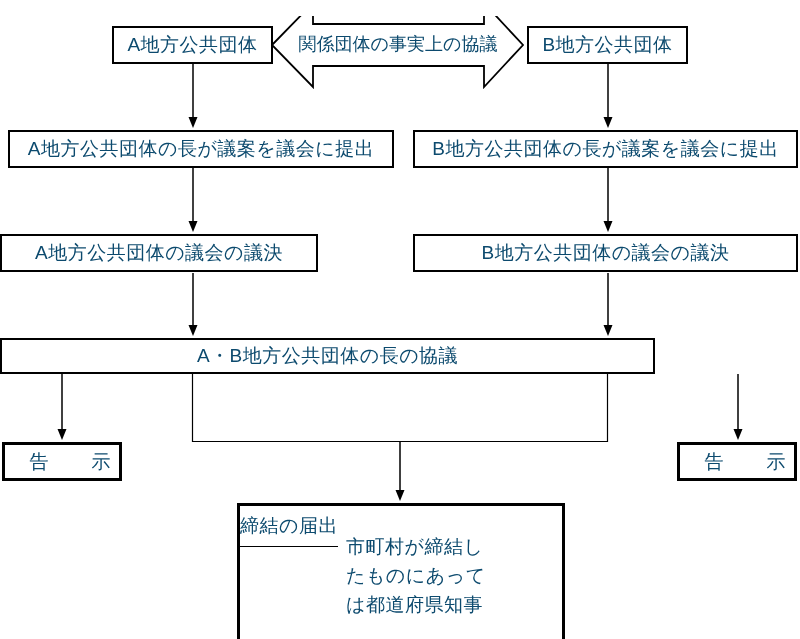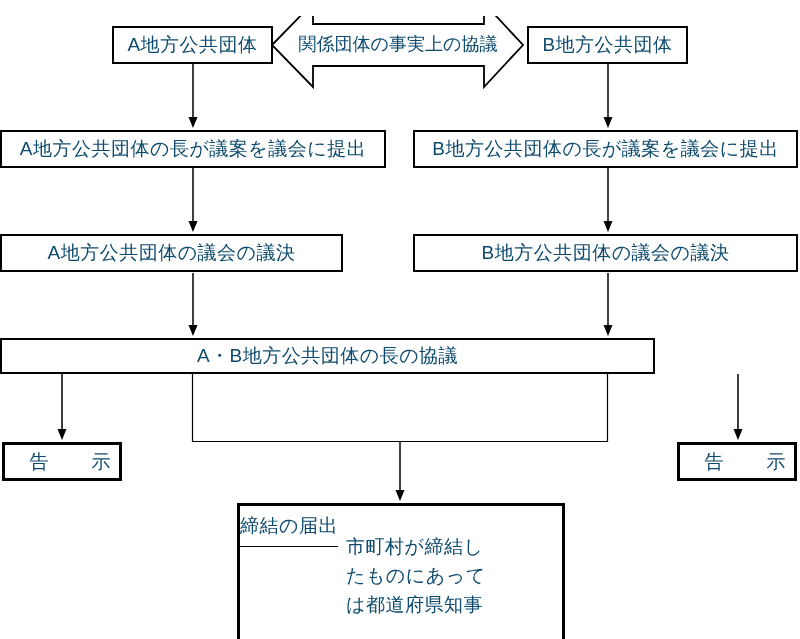--- a/index.html
+++ b/index.html
@@ -83,7 +83,7 @@
 
   <div class="box" style="left:527px;top:10px;width:161px;height:38px;">B地方公共団体</div>
 
-  <div class="box" style="left:0px;top:114px;width:386px;height:38px;">A地方公共団体の長が議案を議会に提出</div>
+  <div class="box" style="left:8px;top:114px;width:386px;height:38px;">A地方公共団体の長が議案を議会に提出</div>
   <div class="box" style="left:413px;top:114px;width:385px;height:38px;">B地方公共団体の長が議案を議会に提出</div>
 
   <div class="box" style="left:0px;top:218px;width:343px;height:38px;">A地方公共団体の議会の議決</div>

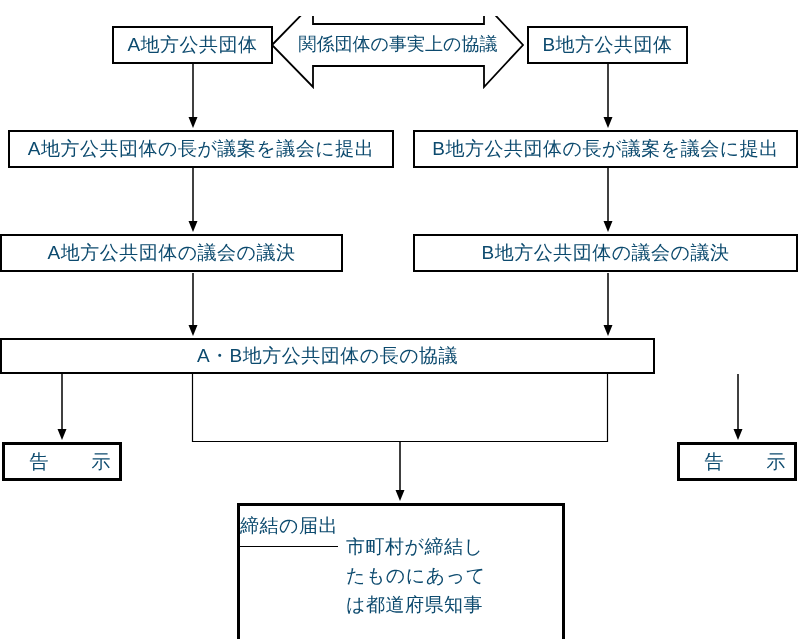--- a/index.html
+++ b/index.html
@@ -86,7 +86,7 @@
   <div class="box" style="left:8px;top:114px;width:386px;height:38px;">A地方公共団体の長が議案を議会に提出</div>
   <div class="box" style="left:413px;top:114px;width:385px;height:38px;">B地方公共団体の長が議案を議会に提出</div>
 
-  <div class="box" style="left:0px;top:218px;width:343px;height:38px;">A地方公共団体の議会の議決</div>
+  <div class="box" style="left:0px;top:218px;width:318px;height:38px;">A地方公共団体の議会の議決</div>
   <div class="box" style="left:413px;top:218px;width:385px;height:38px;">B地方公共団体の議会の議決</div>
 
   <div class="box" style="left:0px;top:322px;width:655px;height:36px;">A・B地方公共団体の長の協議</div>

